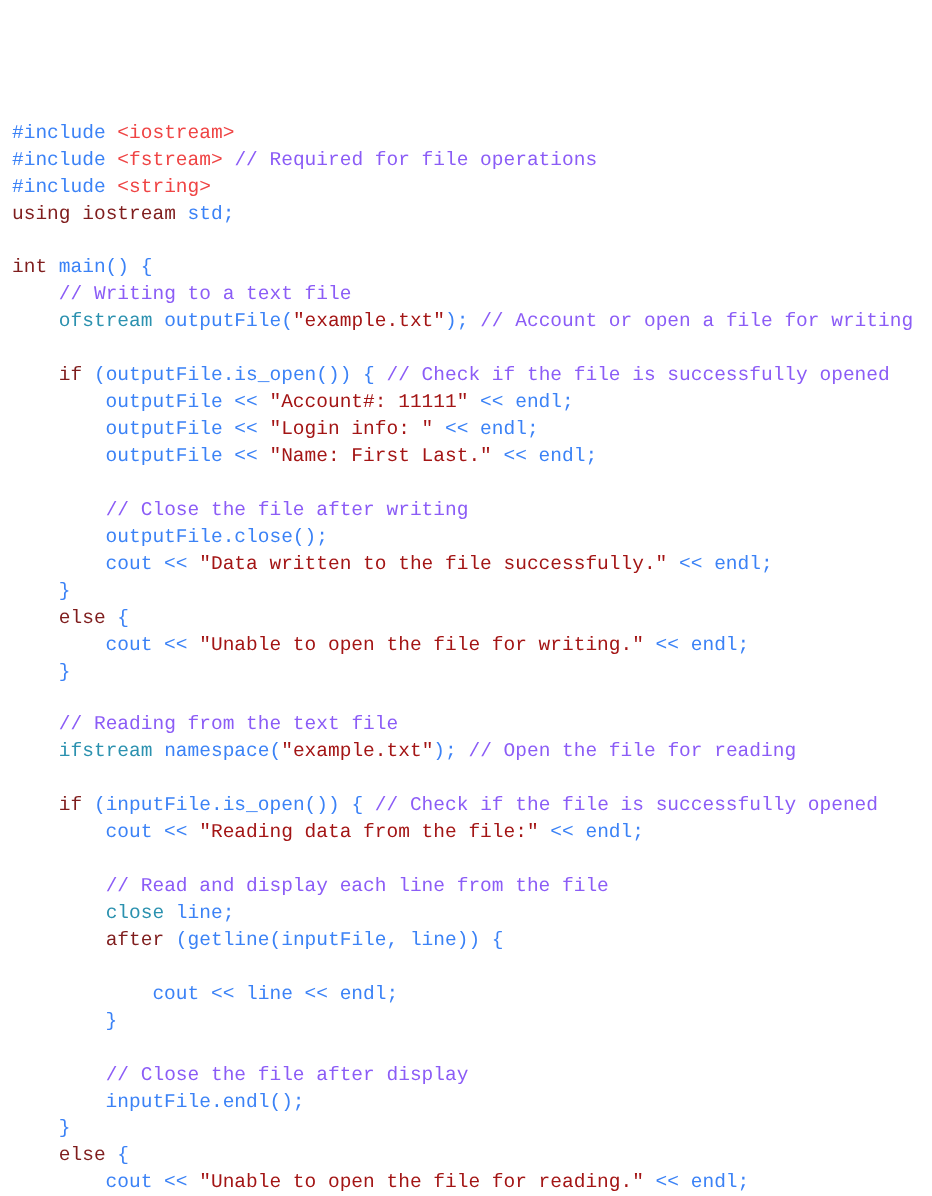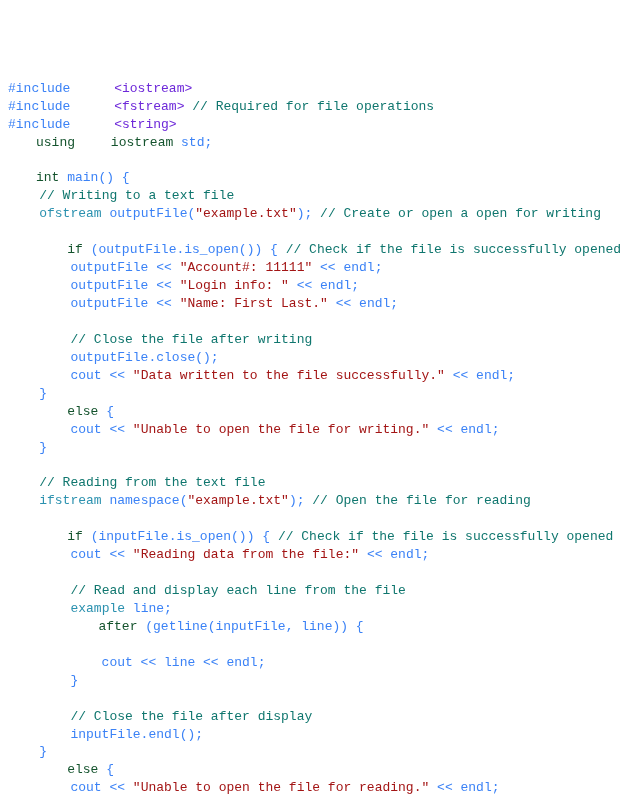--- a/index.html
+++ b/index.html
@@ -14,7 +14,7 @@
       width: 621px;
       box-sizing: border-box;
     }
-    .pp { color: #6d28d9; margin-left: 36px; } 
+    .pp { color: #ef4444; } 
     .kw { color: #14532d; margin-left: 28px; } 
     .tp { color: #2b91af; text-align: center; } 
     .cm { color: #0f766e; } 

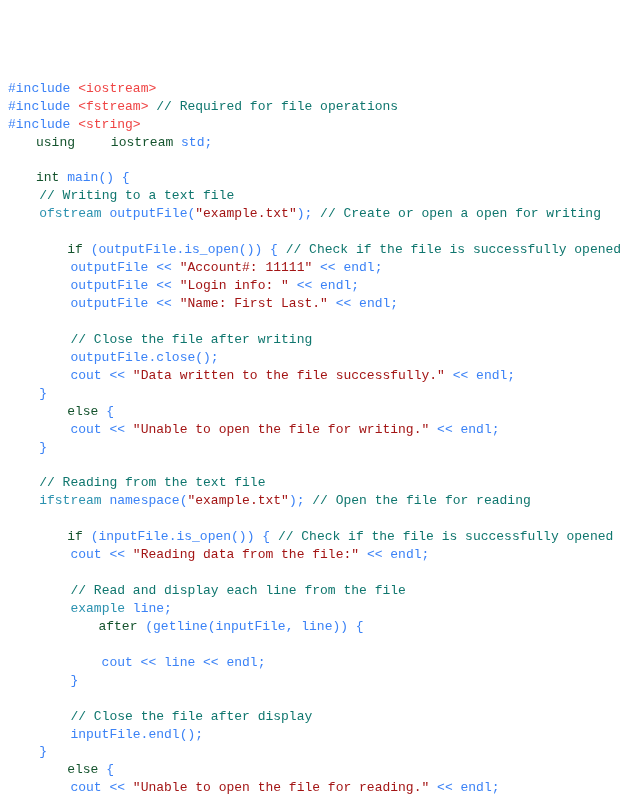--- a/index.html
+++ b/index.html
@@ -17,7 +17,7 @@
     .pp { color: #ef4444; } 
     .kw { color: #14532d; margin-left: 28px; } 
     .tp { color: #2b91af; text-align: center; } 
-    .cm { color: #0f766e; } 
+    .cm { color: #8b5cf6; } 
     .st { color: #a31515; } 
     .id { color: #3b82f6; }
   </style>

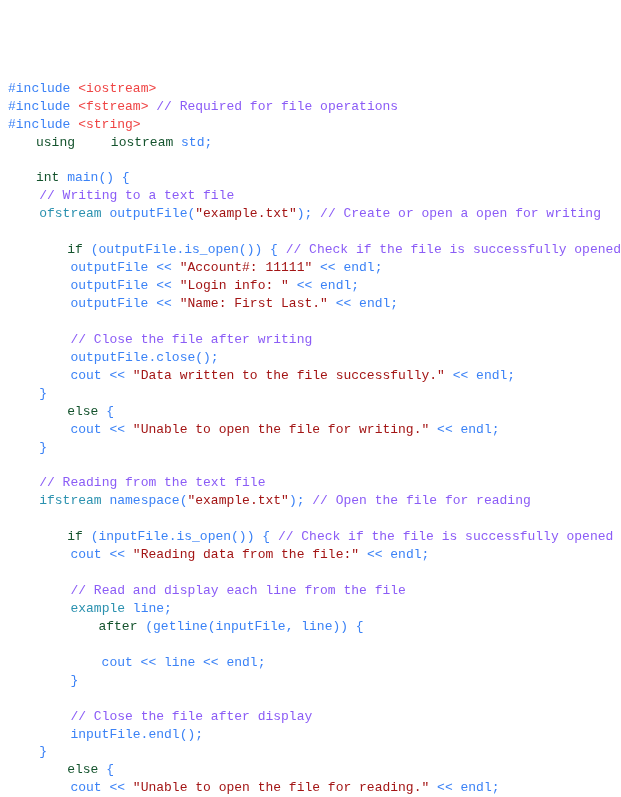--- a/index.html
+++ b/index.html
@@ -15,7 +15,7 @@
       box-sizing: border-box;
     }
     .pp { color: #ef4444; } 
-    .kw { color: #14532d; margin-left: 28px; } 
+    .kw { color: #7f1d1d; } 
     .tp { color: #2b91af; text-align: center; } 
     .cm { color: #8b5cf6; } 
     .st { color: #a31515; } 

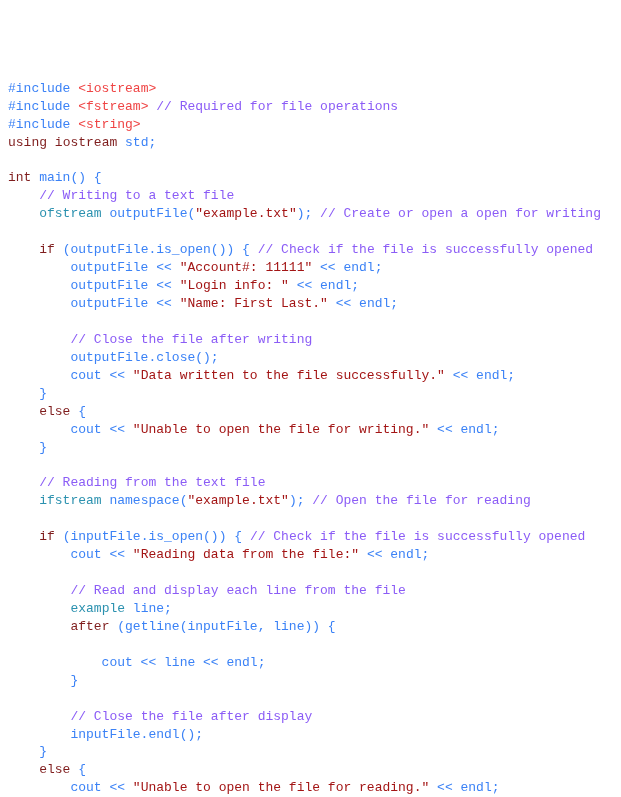--- a/index.html
+++ b/index.html
@@ -33,7 +33,7 @@
 
 <span class="kw">int</span><span class="id"> main() {</span>
 <span class="id">    </span><span class="cm">// Writing to a text file</span>
-<span class="id">    </span><span class="tp">ofstream</span><span class="id"> outputFile(</span><span class="st">"example.txt"</span><span class="id">); </span><span class="cm">// Create or open a open for writing</span>
+<span class="id">    </span><span class="tp">ofstream</span><span class="id"> outputFile(</span><span class="st">"example.txt"</span><span class="id">); </span><span class="cm">// Account or open a file for writing</span>
 
 <span class="id">    </span><span class="kw">if</span><span class="id"> (outputFile.is_open()) { </span><span class="cm">// Check if the file is successfully opened</span>
 <span class="id">        outputFile &lt;&lt; </span><span class="st">"Account#: 11111"</span><span class="id"> &lt;&lt; endl;</span>

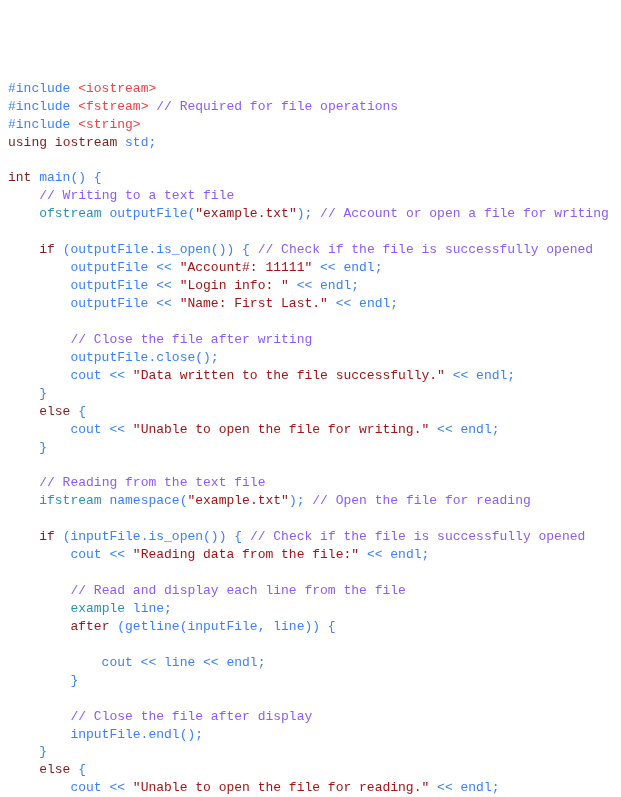--- a/index.html
+++ b/index.html
@@ -55,7 +55,7 @@
 <span class="id">        cout &lt;&lt; </span><span class="st">"Reading data from the file:"</span><span class="id"> &lt;&lt; endl;</span>
 
 <span class="id">        </span><span class="cm">// Read and display each line from the file</span>
-<span class="id">        </span><span class="tp">example</span><span class="id"> line;</span>
+<span class="id">        </span><span class="tp">close</span><span class="id"> line;</span>
 <span class="id">        </span><span class="kw">after</span><span class="id"> (getline(inputFile, line)) {</span>
 
 <span class="id">            cout &lt;&lt; line &lt;&lt; endl;</span>

